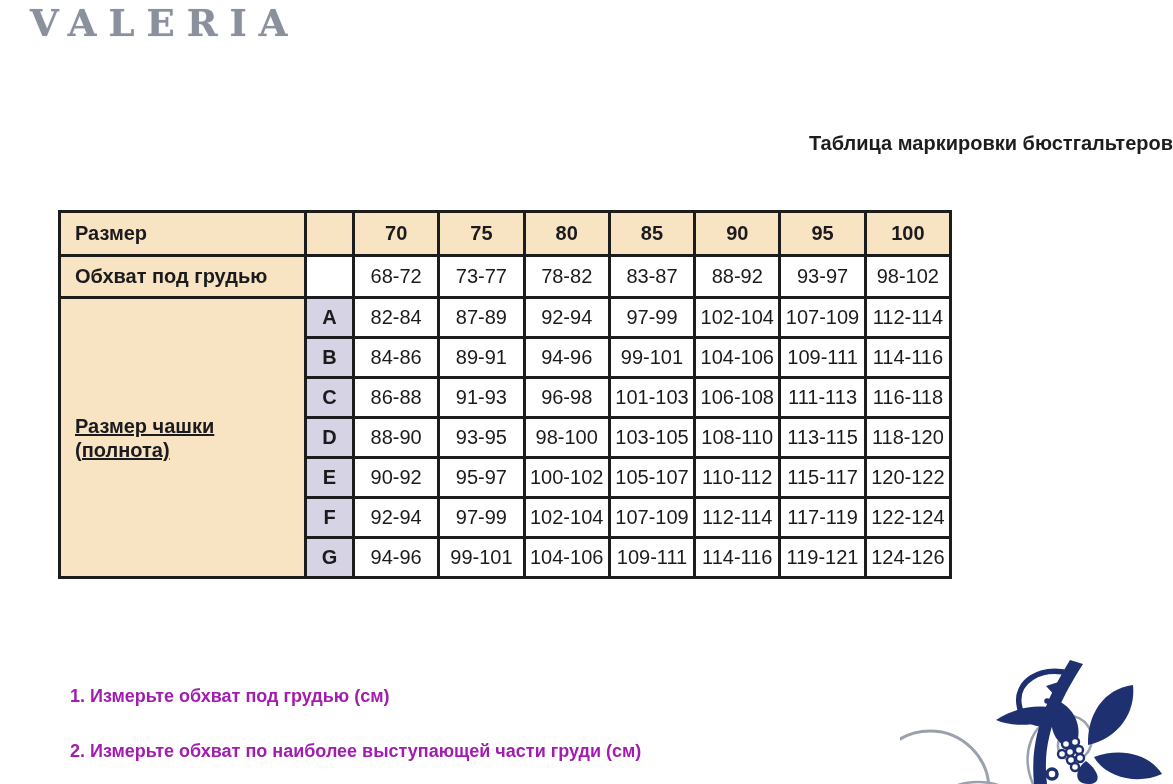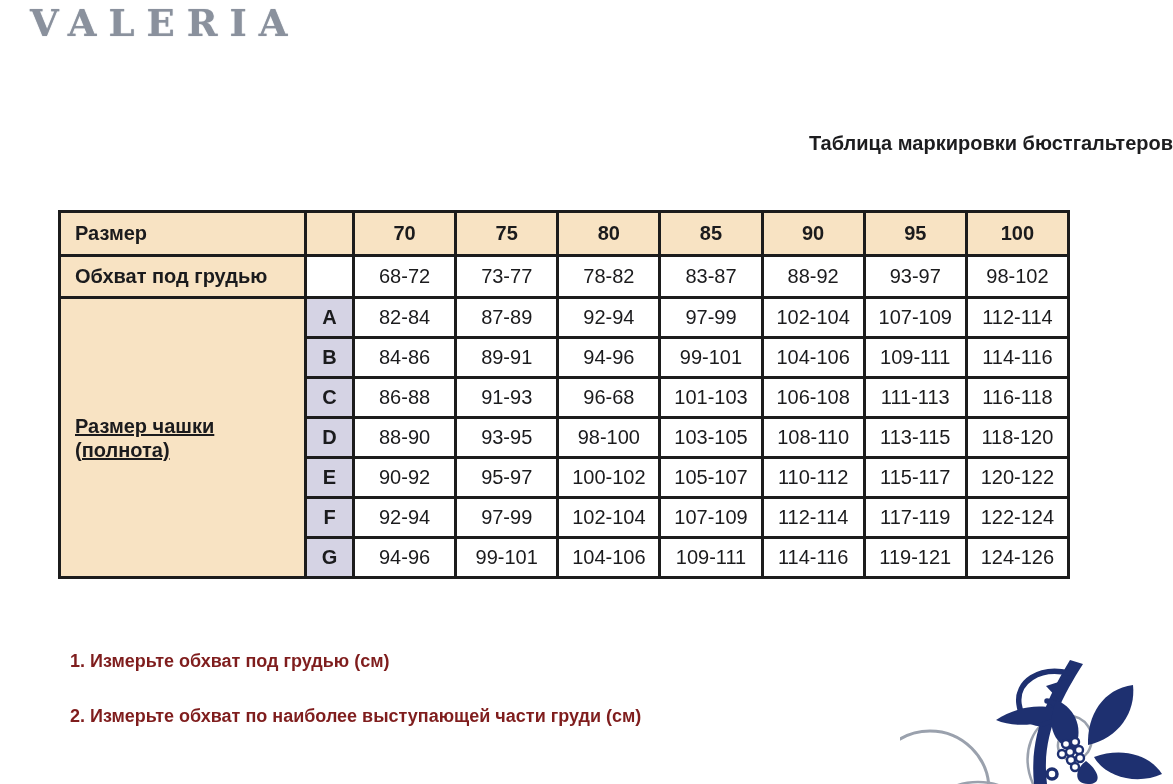--- a/index.html
+++ b/index.html
@@ -39,7 +39,7 @@
   .size-table {
     position: absolute;
     left: 58px; top: 210px;
-    width: 1012px;
+    width: 894px;
     border-collapse: collapse;
     table-layout: fixed;
   }

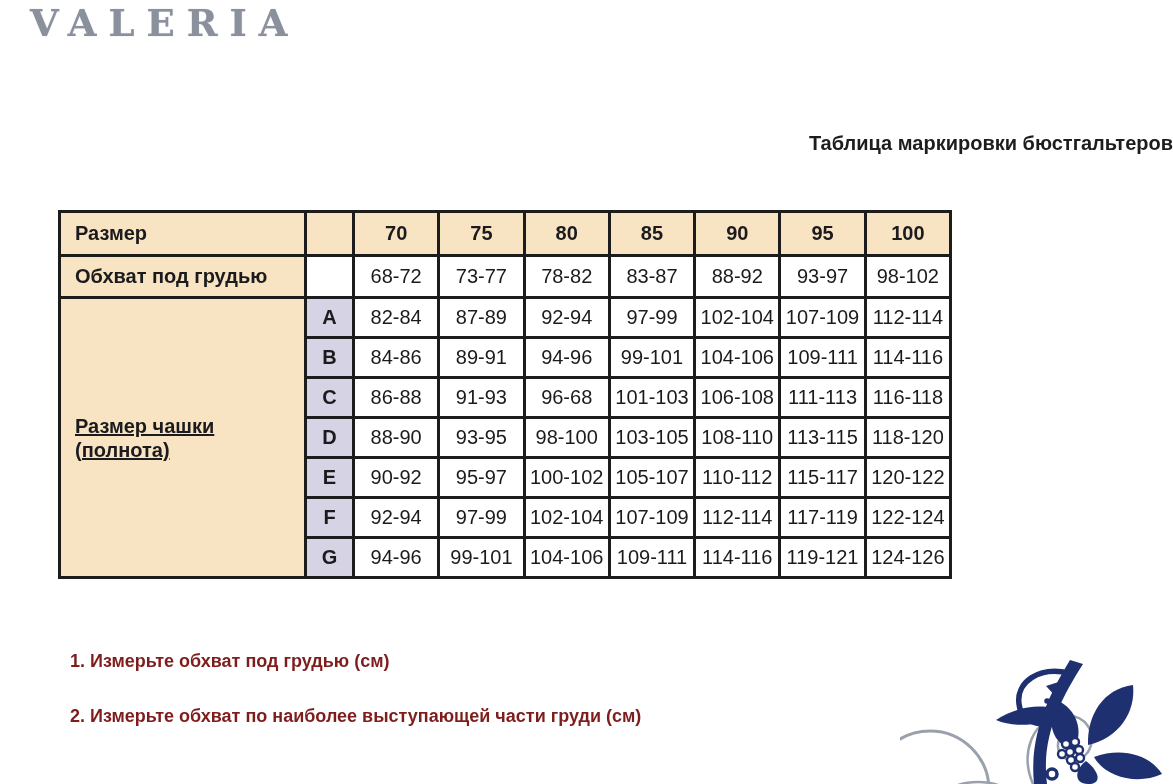--- a/index.html
+++ b/index.html
@@ -161,7 +161,7 @@
         <td class="cup-chip">C</td>
         <td>86-88</td>
         <td>91-93</td>
-        <td>96-68</td>
+        <td>96-98</td>
         <td>101-103</td>
         <td>106-108</td>
         <td>111-113</td>

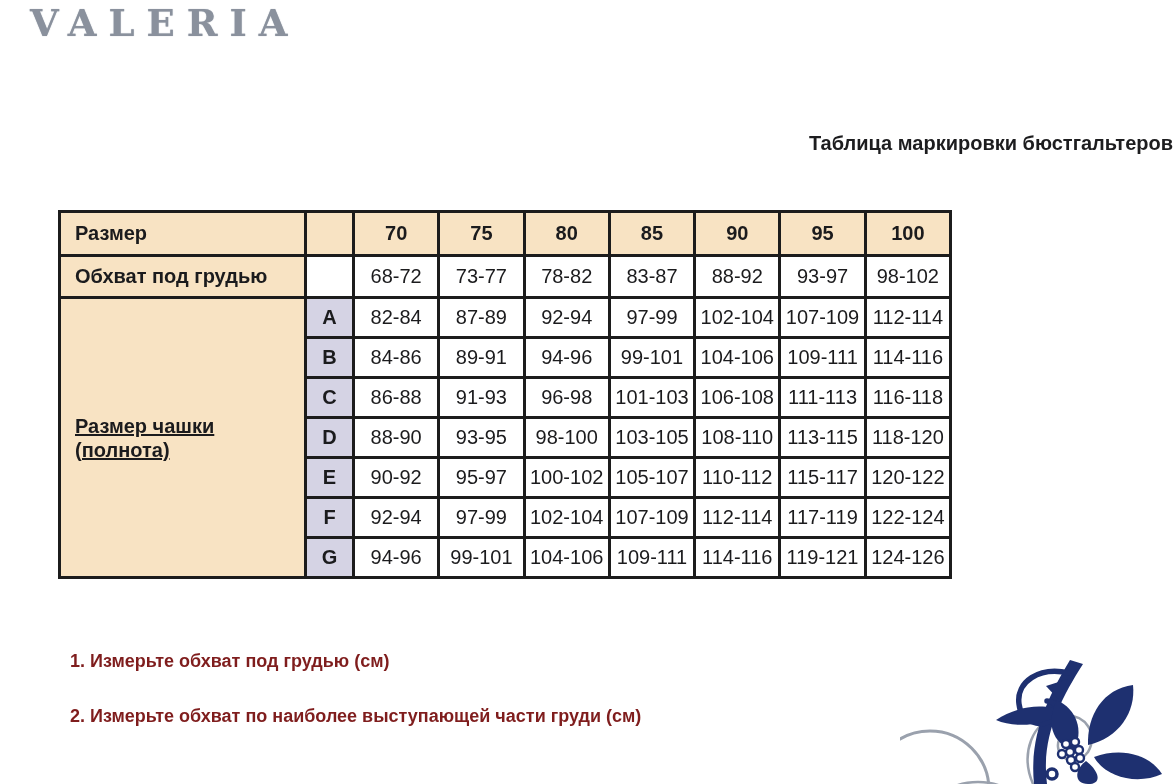--- a/index.html
+++ b/index.html
@@ -77,10 +77,10 @@
   
   .notes {
     position: absolute;
-    left: 70px; top: 651px;
+    left: 70px; top: 686px;
     font-size: 18px;
     font-weight: bold;
-    color: #7f1d1d;
+    color: #a21caf;
   }
   .note-item + .note-item { margin-top: 34px; }
 

